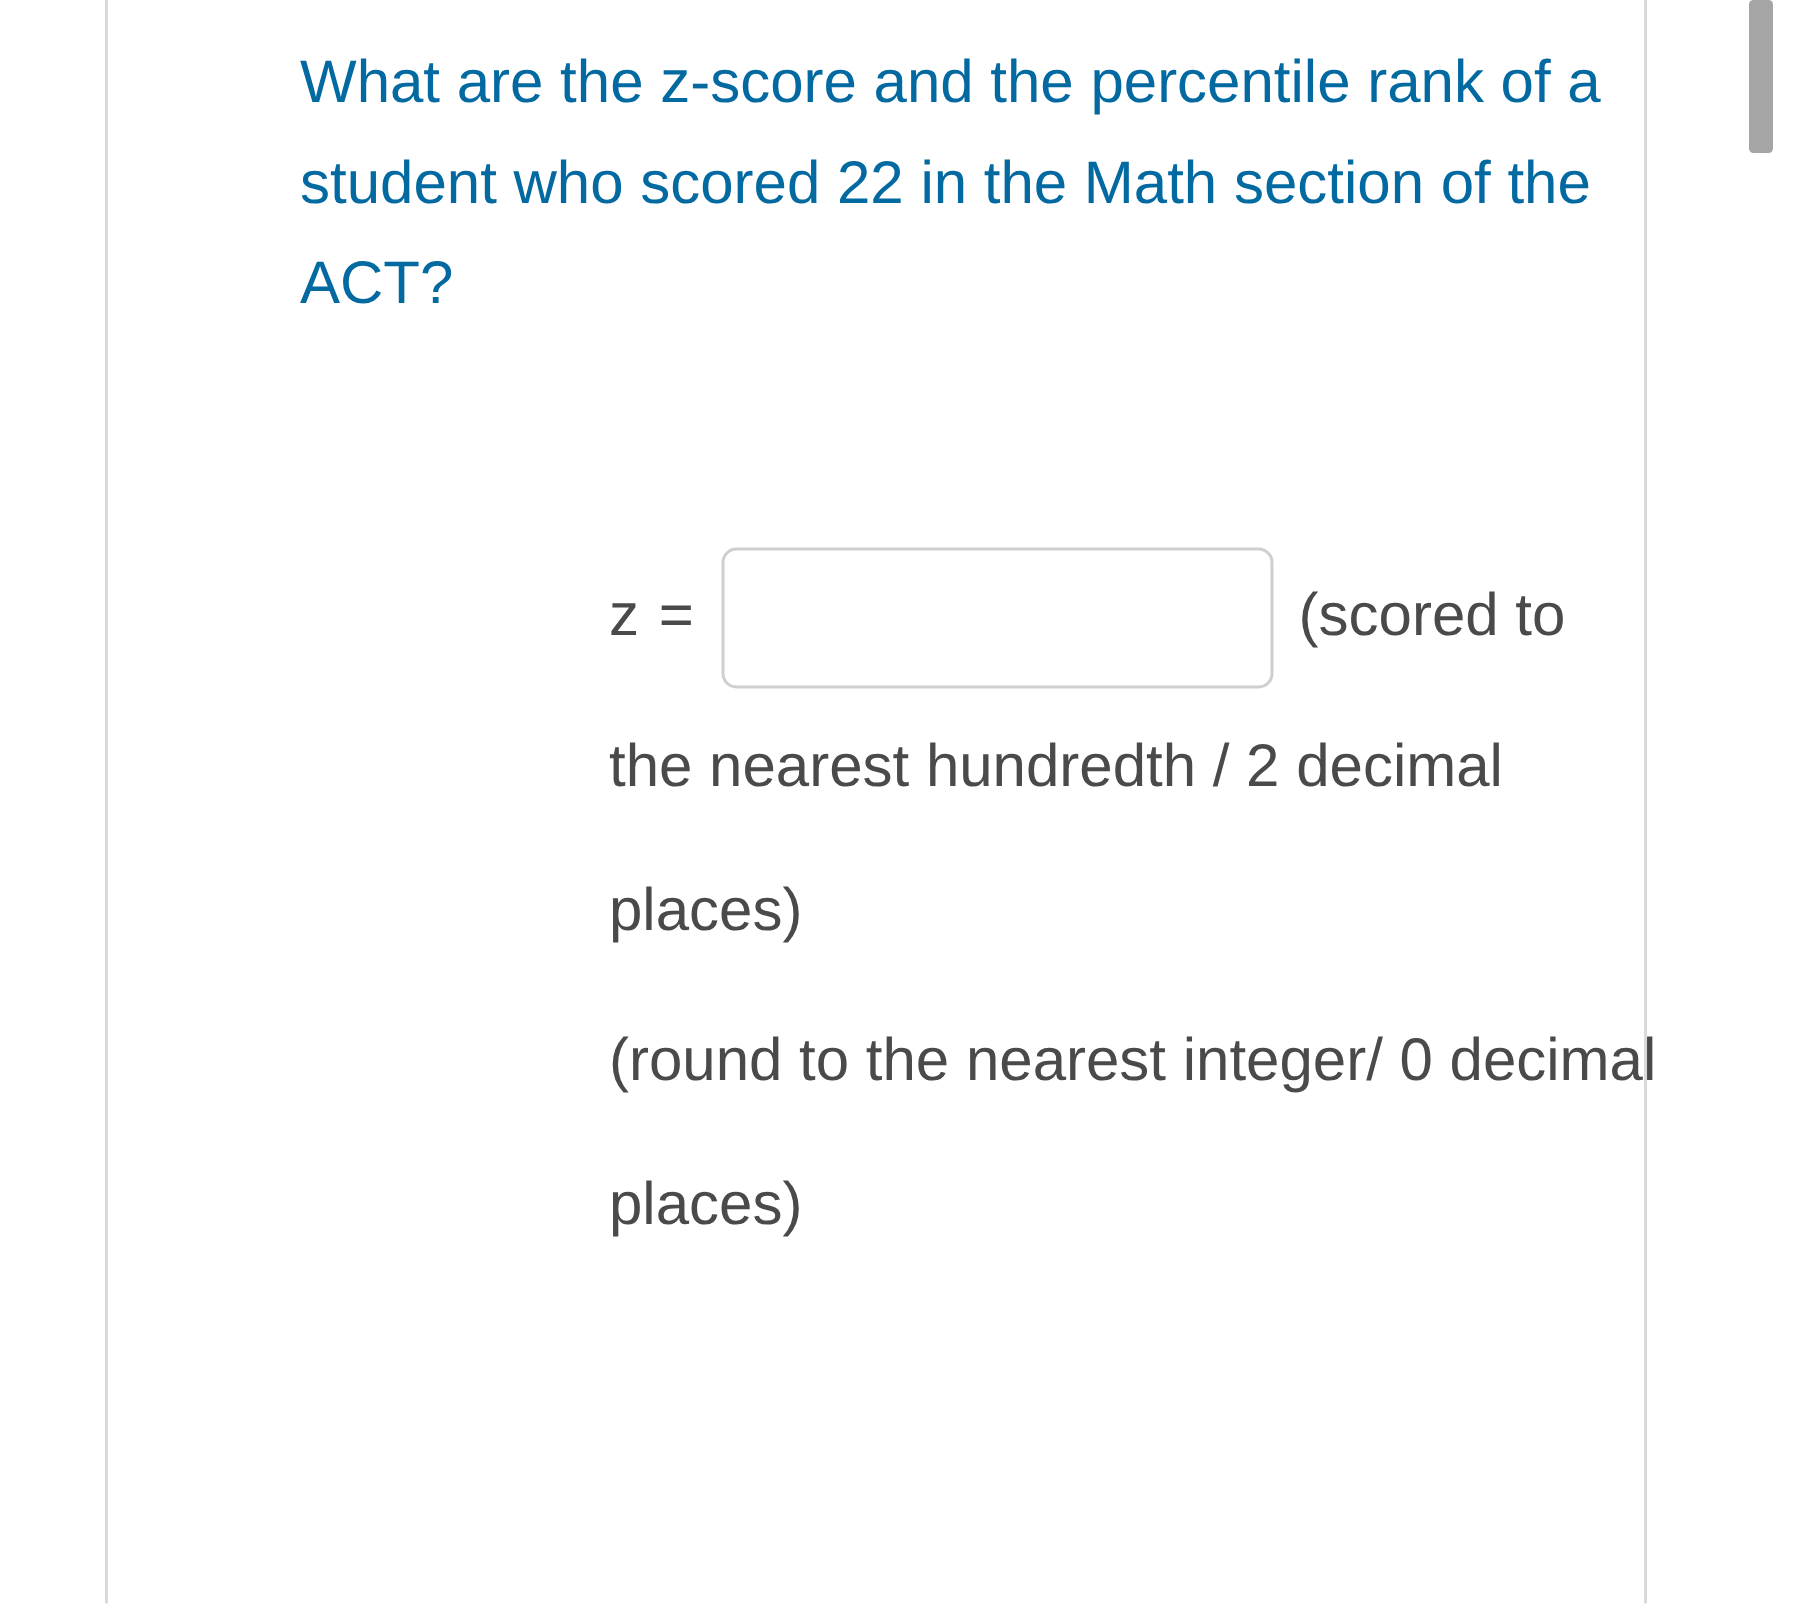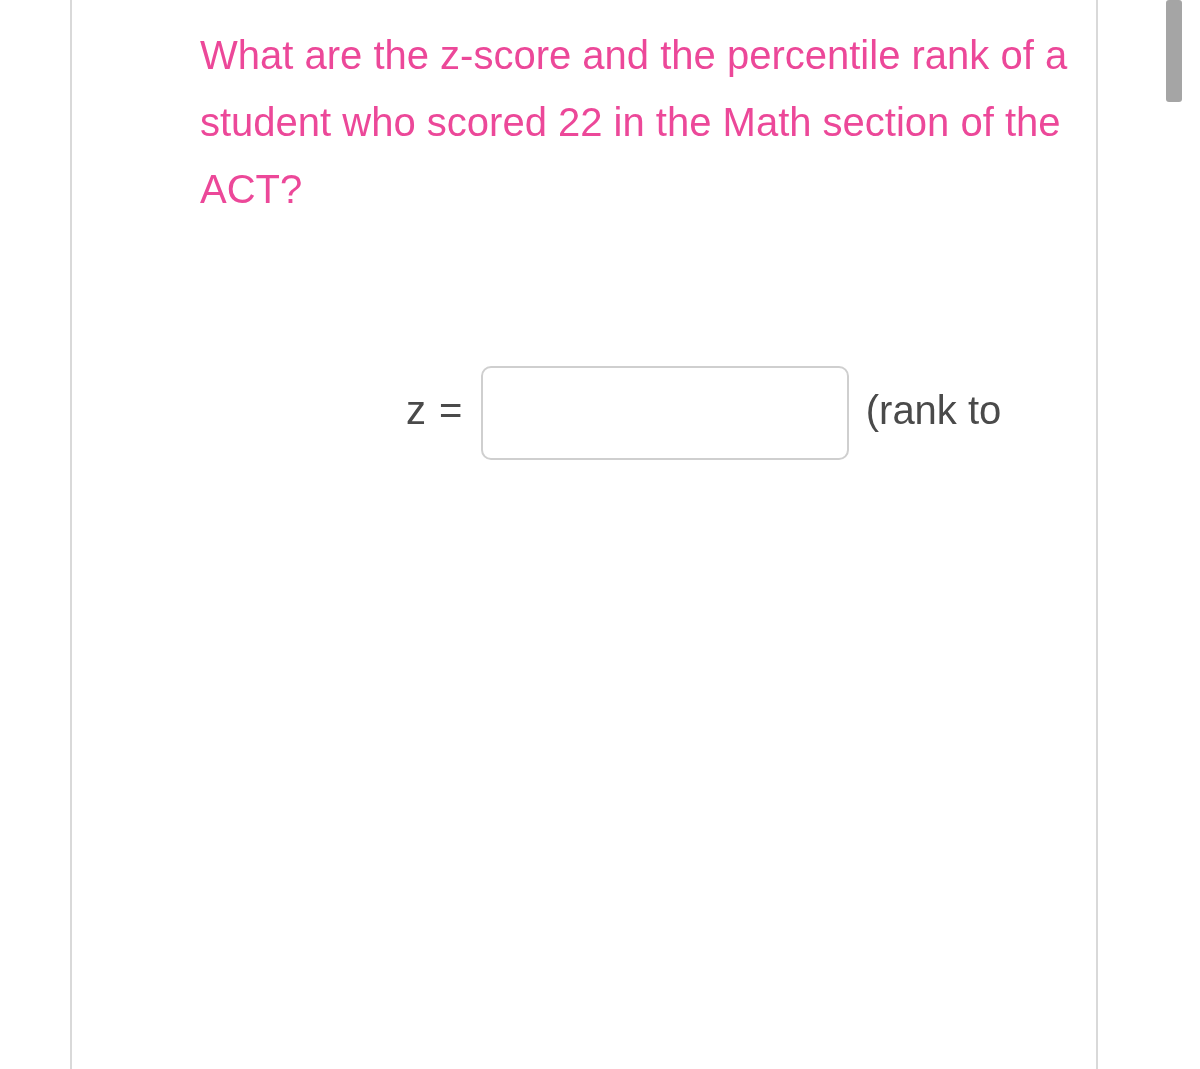--- a/index.html
+++ b/index.html
@@ -48,7 +48,7 @@
     width: 920px;
     font-size: 40px;
     line-height: 1.68;
-    color: #ec4899;
+    color: #0369a1;
     font-weight: 300;
   }
   .answer-block {

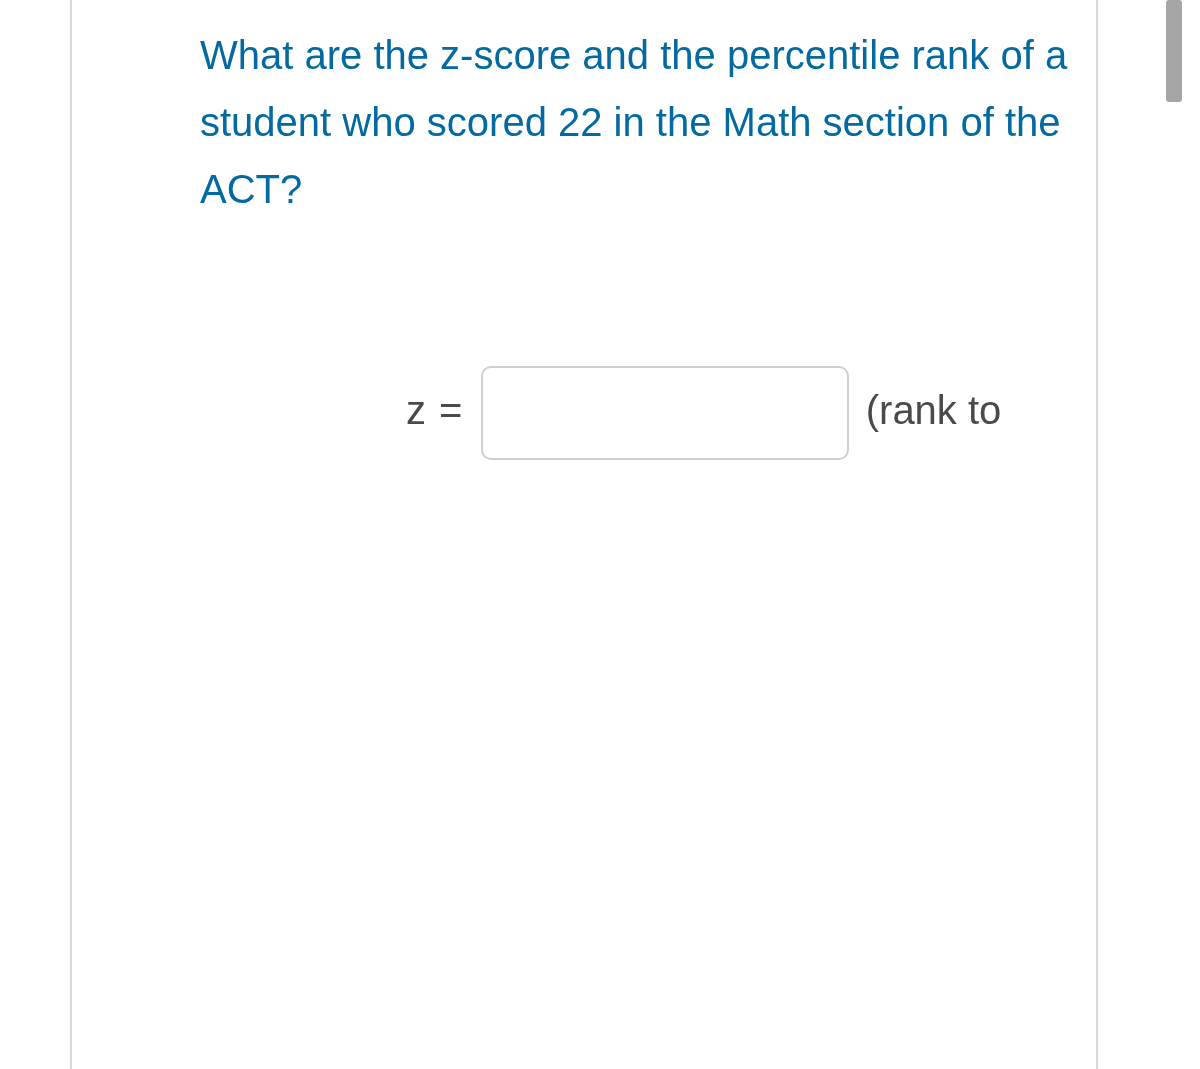--- a/index.html
+++ b/index.html
@@ -95,7 +95,7 @@
     <div class="row">
       <span class="label-z">z =</span>
       <input type="text" class="inline-input" style="">
-      <span>(rank to</span>
+      <span>(scored to</span>
     </div>
   </div>
 

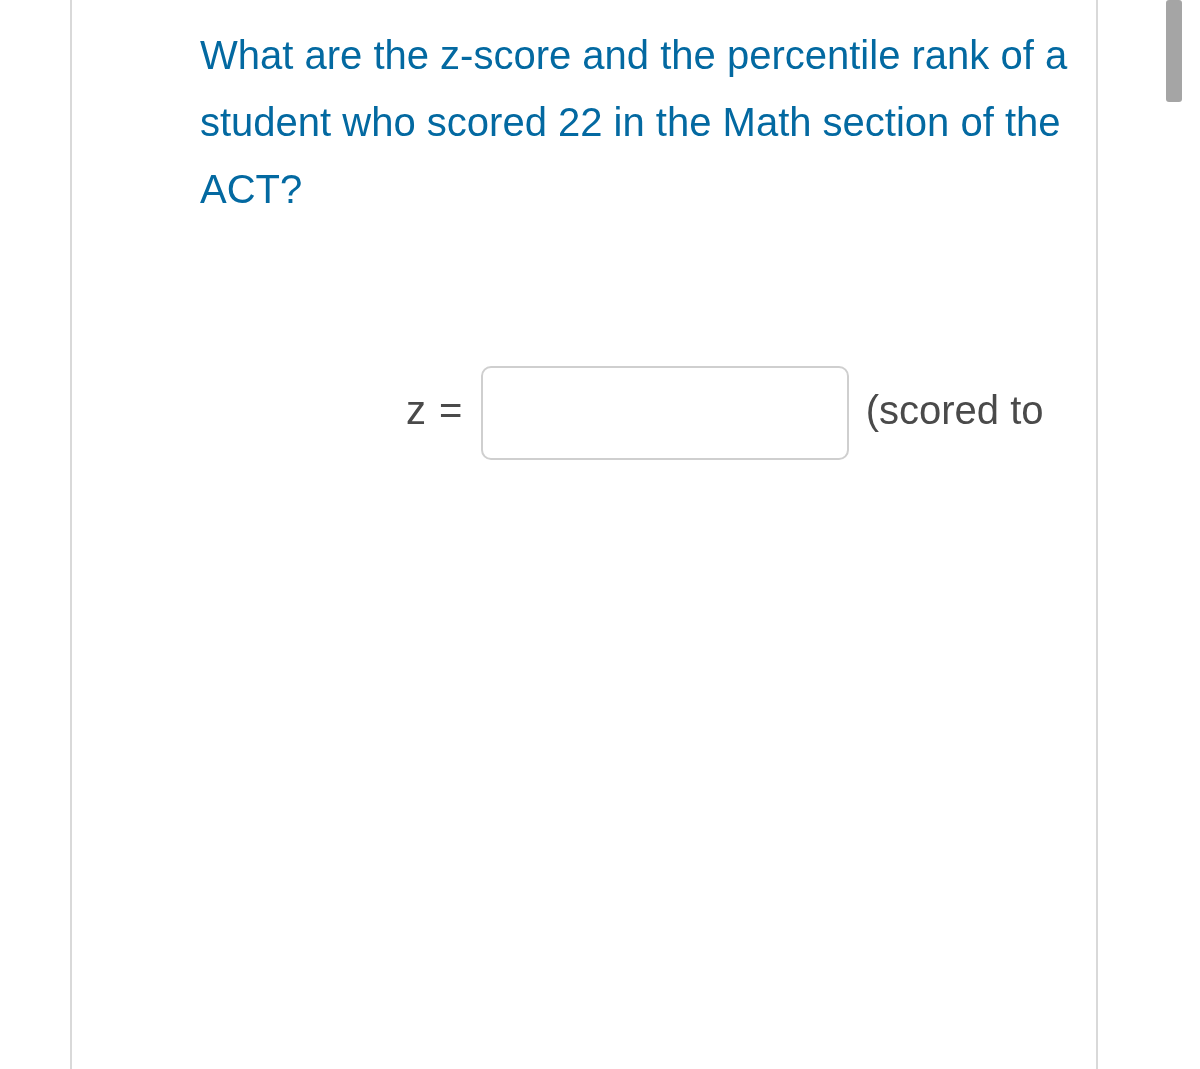--- a/index.html
+++ b/index.html
@@ -97,6 +97,9 @@
       <input type="text" class="inline-input" style="">
       <span>(scored to</span>
     </div>
+    <div class="row">
+      <span>the nearest hundredth / 2 decimal places)</span>
+    </div>
   </div>
 
 </div>

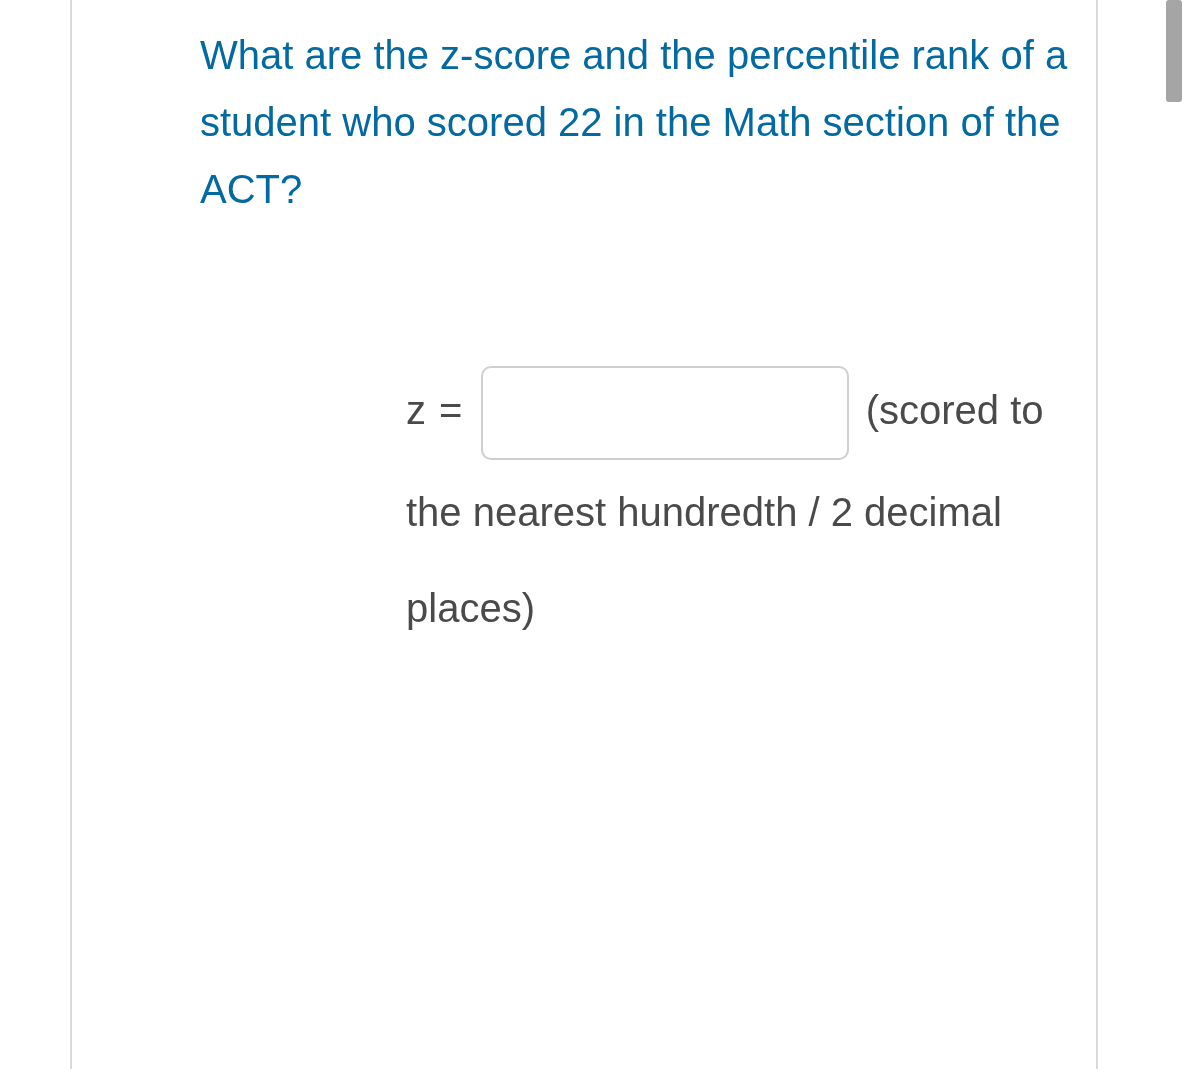--- a/index.html
+++ b/index.html
@@ -100,6 +100,9 @@
     <div class="row">
       <span>the nearest hundredth / 2 decimal places)</span>
     </div>
+    <div class="row">
+      <span>(round to the nearest integer/ 0 decimal places)</span>
+    </div>
   </div>
 
 </div>

